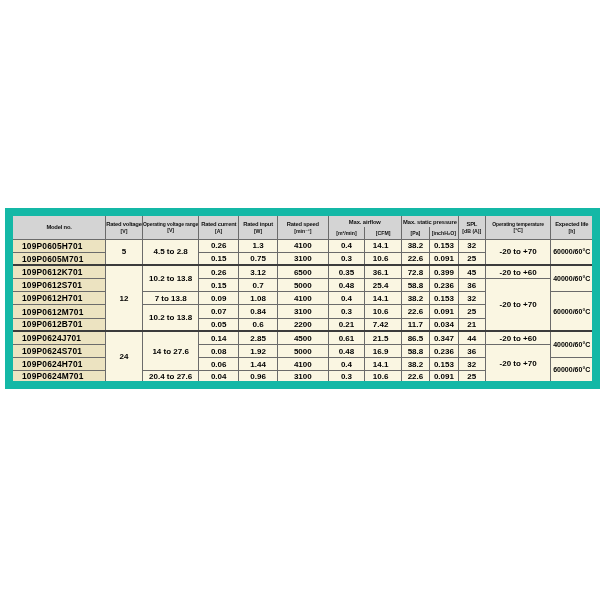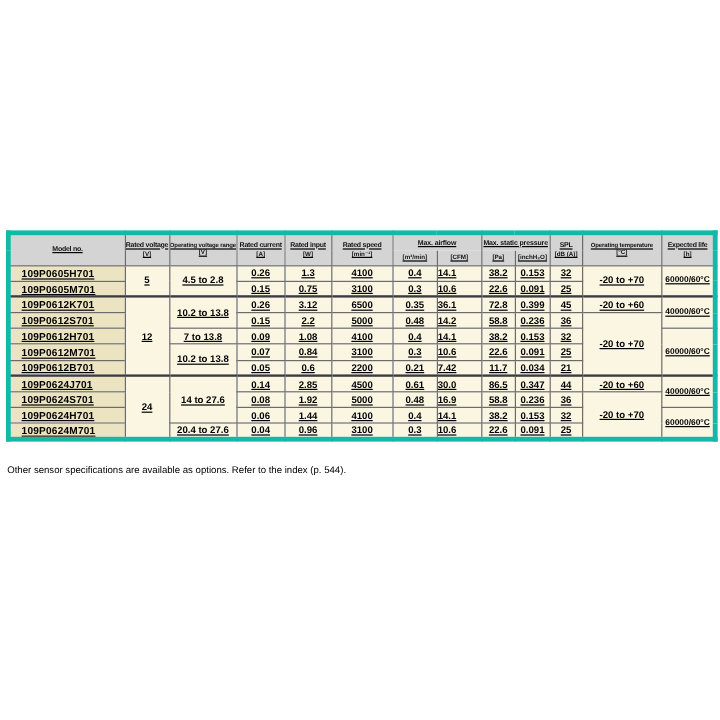--- a/index.html
+++ b/index.html
@@ -8,10 +8,9 @@
     font-family: "Liberation Sans", "DejaVu Sans", sans-serif; overflow: hidden;
   }
   table.spec {
-    position: absolute; left: 5px; top: 192px;
+    position: absolute; left: 5px; top: 208px;
     border-collapse: collapse; table-layout: fixed;
-    border: 4px solid #14b8a6;
-    text-decoration: underline;
+    border: 8px solid #14b8a6;
   }
   .c-model {width:97px} .c-volt {width:37px} .c-range {width:56px}
   .c-cur {width:40px} .c-in {width:39px} .c-spd {width:51px}

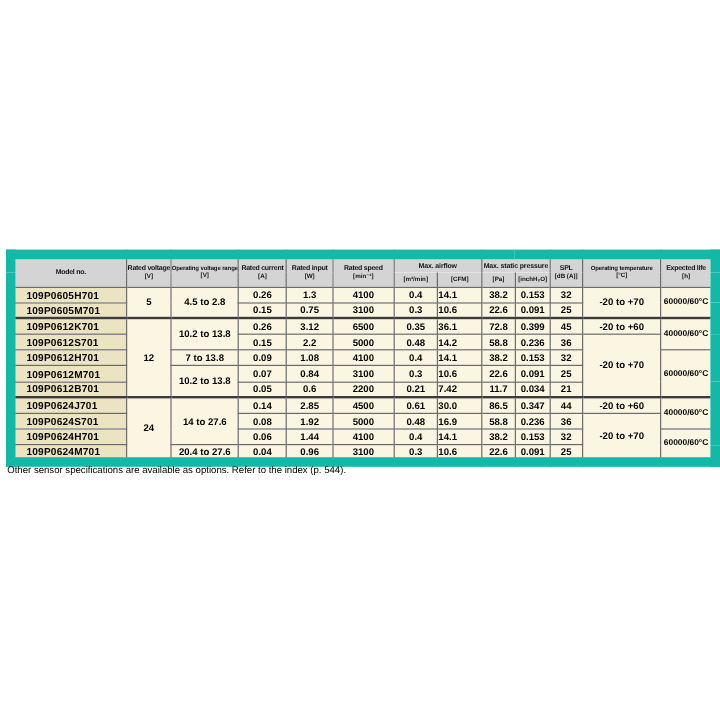--- a/index.html
+++ b/index.html
@@ -34,7 +34,7 @@
     font-size: 8.4px; letter-spacing: 0.2px;
   }
   td.val { background: #faf6e2; text-align: center; }
-  td.val.rt { text-align: left; padding-right: 5px; }
+  td.val.rt { text-align: center; padding-right: 5px; }
   td.val.life { font-size: 7px; }
   tr.grp td { border-top: 2px solid #3c3c3c; }
 

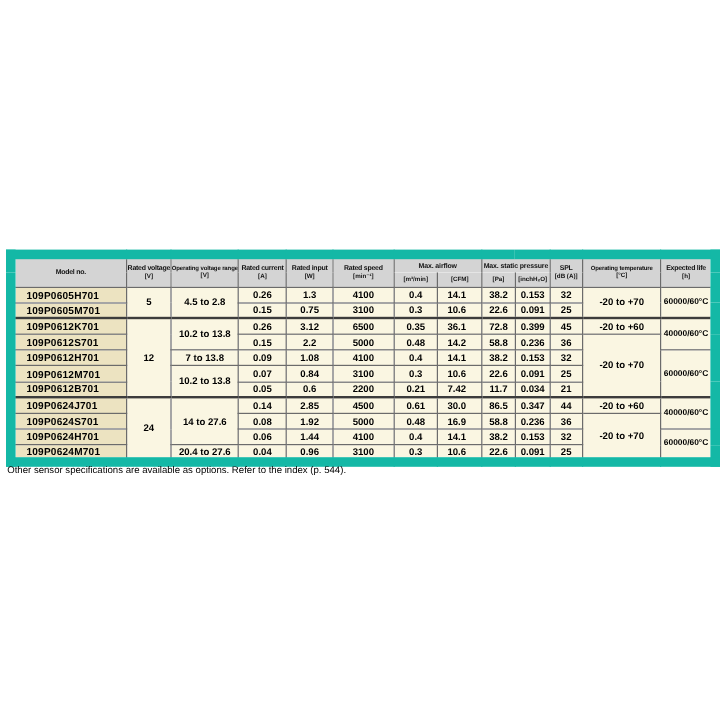--- a/index.html
+++ b/index.html
@@ -156,7 +156,7 @@
       <tr>
         <td class="model">109P0612S701</td>
         <td class="val">0.15</td>
-        <td class="val">2.2</td>
+        <td class="val">0.7</td>
         <td class="val">5000</td>
         <td class="val">0.48</td>
         <td class="val rt">14.2</td>

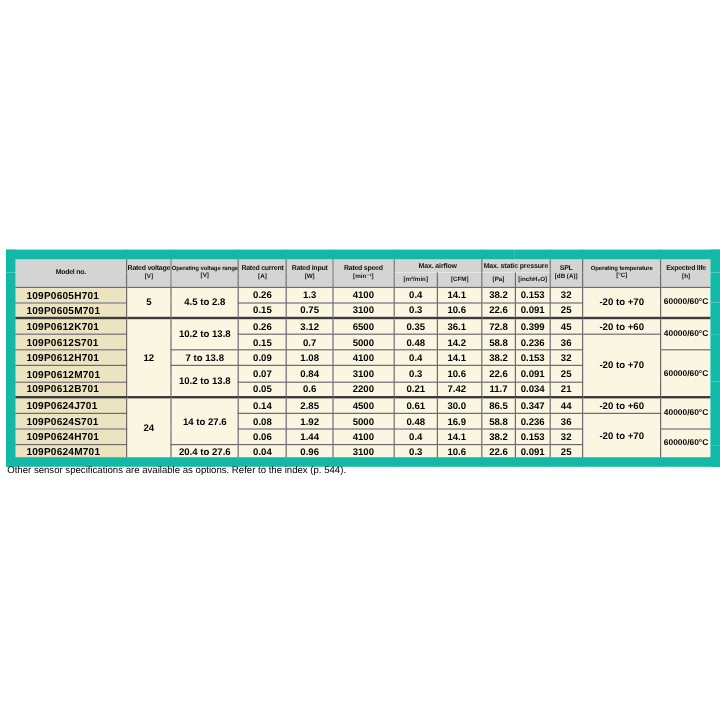--- a/index.html
+++ b/index.html
@@ -159,7 +159,7 @@
         <td class="val">0.7</td>
         <td class="val">5000</td>
         <td class="val">0.48</td>
-        <td class="val rt">14.2</td>
+        <td class="val rt">25.4</td>
         <td class="val">58.8</td>
         <td class="val">0.236</td>
         <td class="val">36</td>

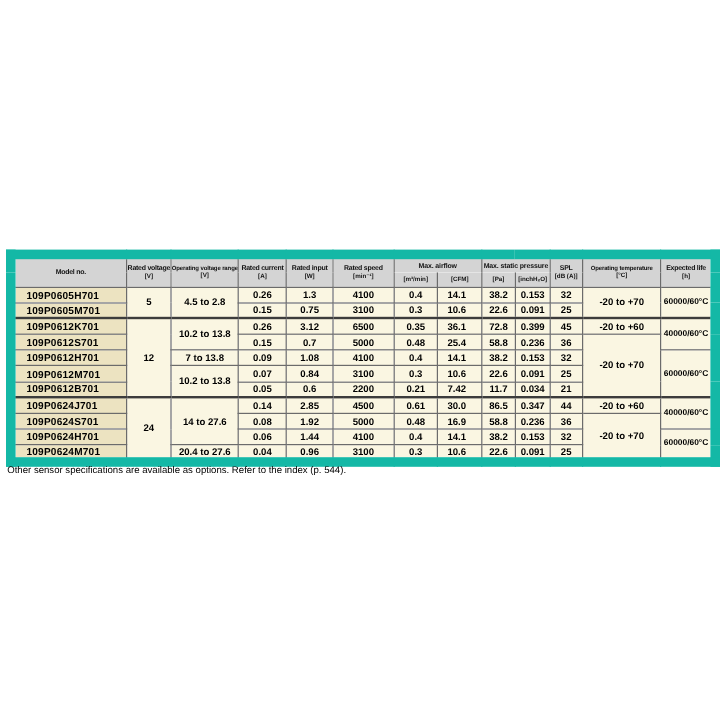--- a/index.html
+++ b/index.html
@@ -209,7 +209,7 @@
         <td class="val">2.85</td>
         <td class="val">4500</td>
         <td class="val">0.61</td>
-        <td class="val rt">30.0</td>
+        <td class="val rt">21.5</td>
         <td class="val">86.5</td>
         <td class="val">0.347</td>
         <td class="val">44</td>

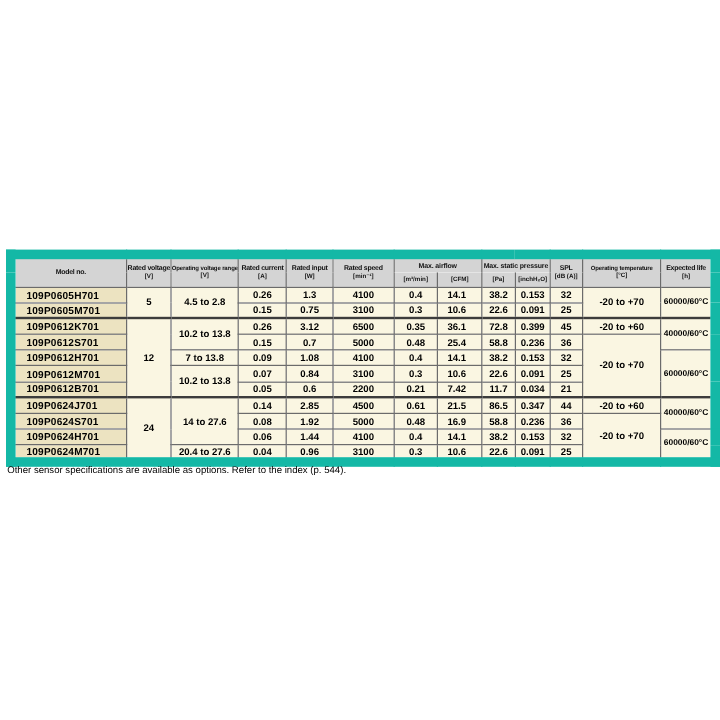--- a/index.html
+++ b/index.html
@@ -255,7 +255,6 @@
     </tbody>
   </table>
 
-  <div class="footnote">Other sensor specifications are available as options. Refer to the index (p. 544).</div>
 
 </div>
 

